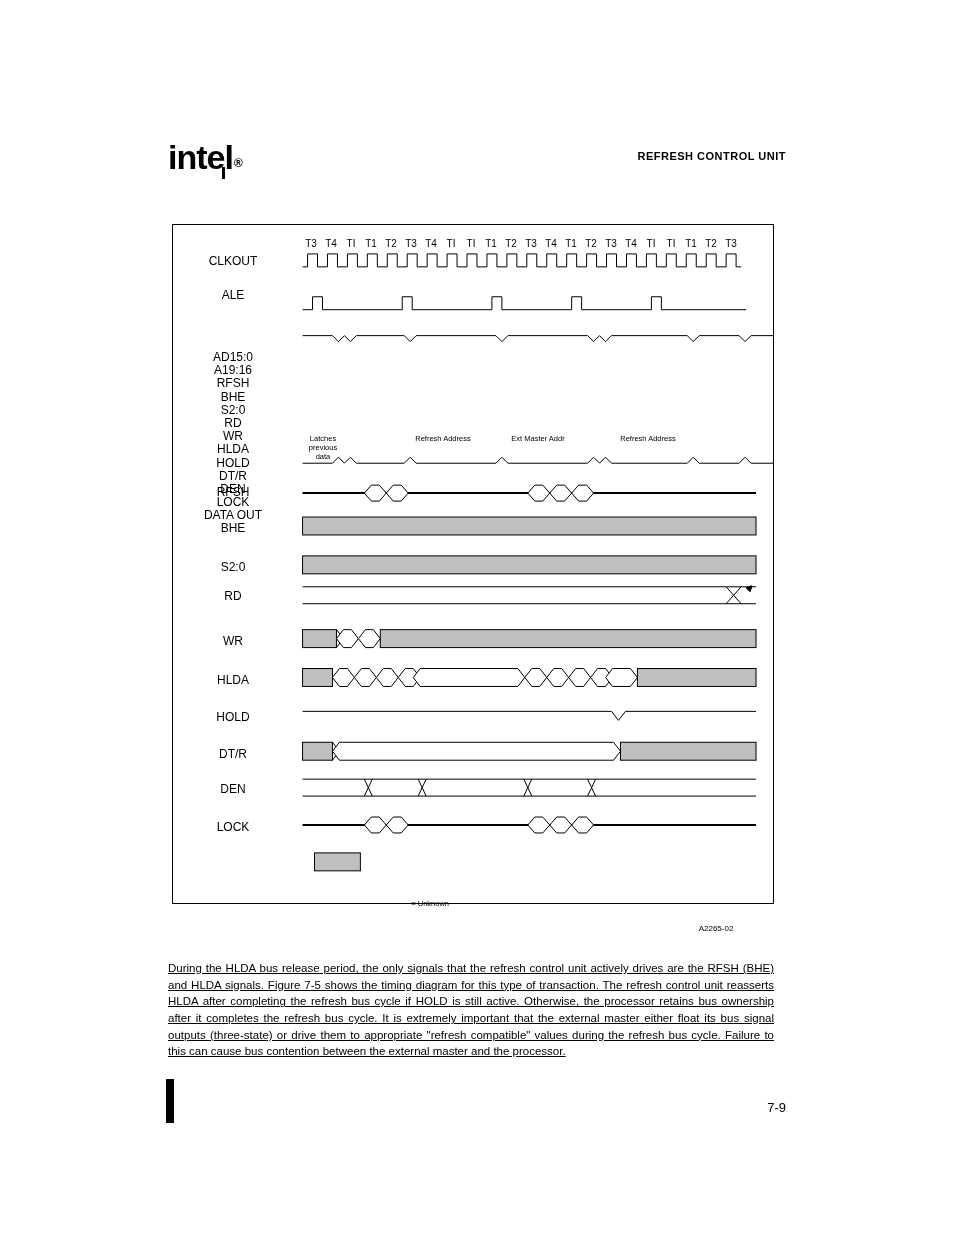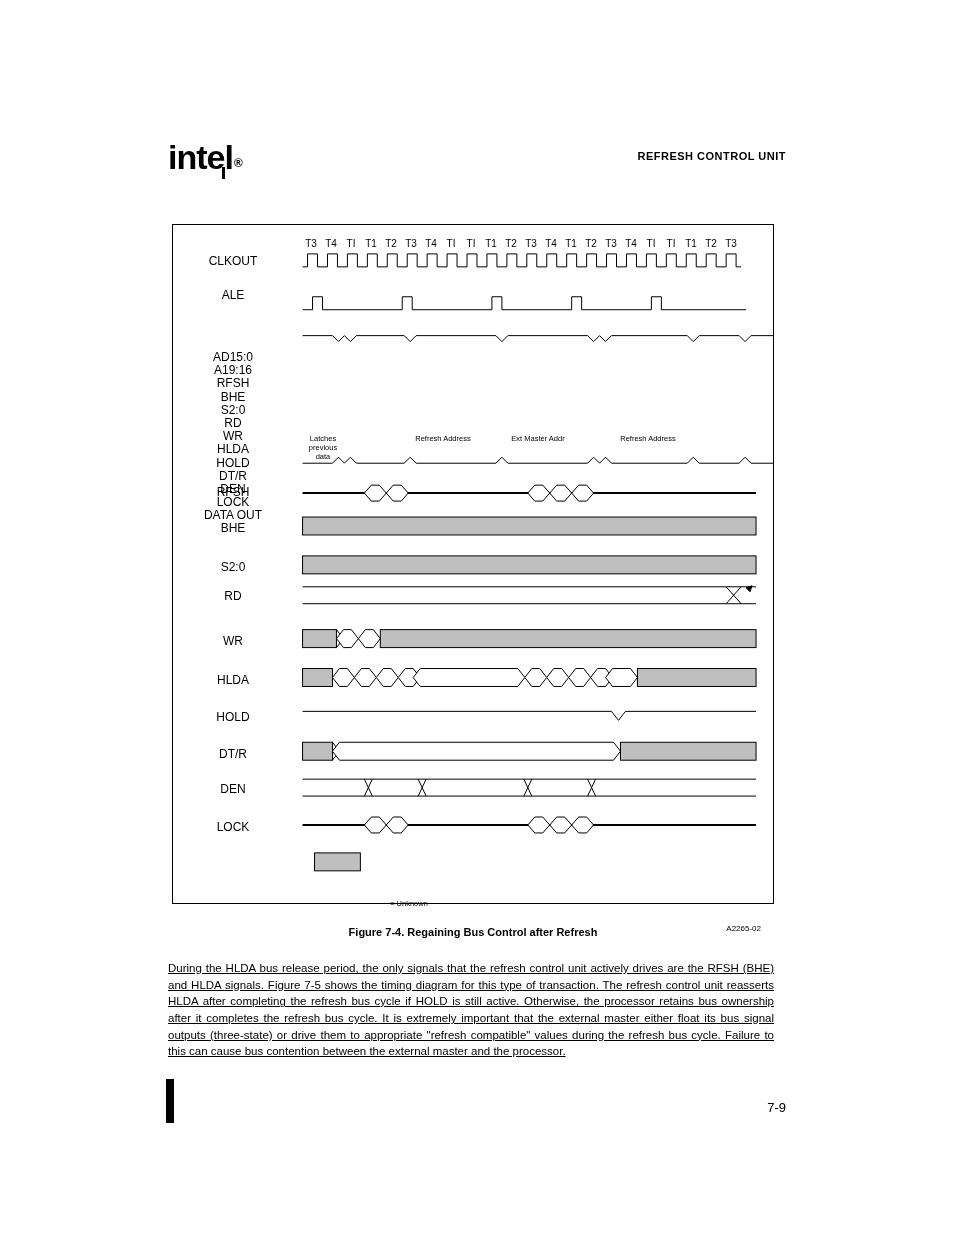--- a/index.html
+++ b/index.html
@@ -261,7 +261,7 @@
     <div class="data-label" style="left:330px;top:170px;width:70px">Ext Master Addr</div>
     <div class="data-label" style="left:440px;top:170px;width:70px">Refresh Address</div>
 
-    <div class="data-label" style="left:196px;top:635px;width:80px;text-align:center">= Unknown</div>
+    <div class="data-label" style="left:196px;top:635px;width:80px;text-align:right">= Unknown</div>
     <div class="data-label" style="left:498px;top:660px;width:90px;text-align:right;font-size:8px">A2265-02</div>
   </div>
 

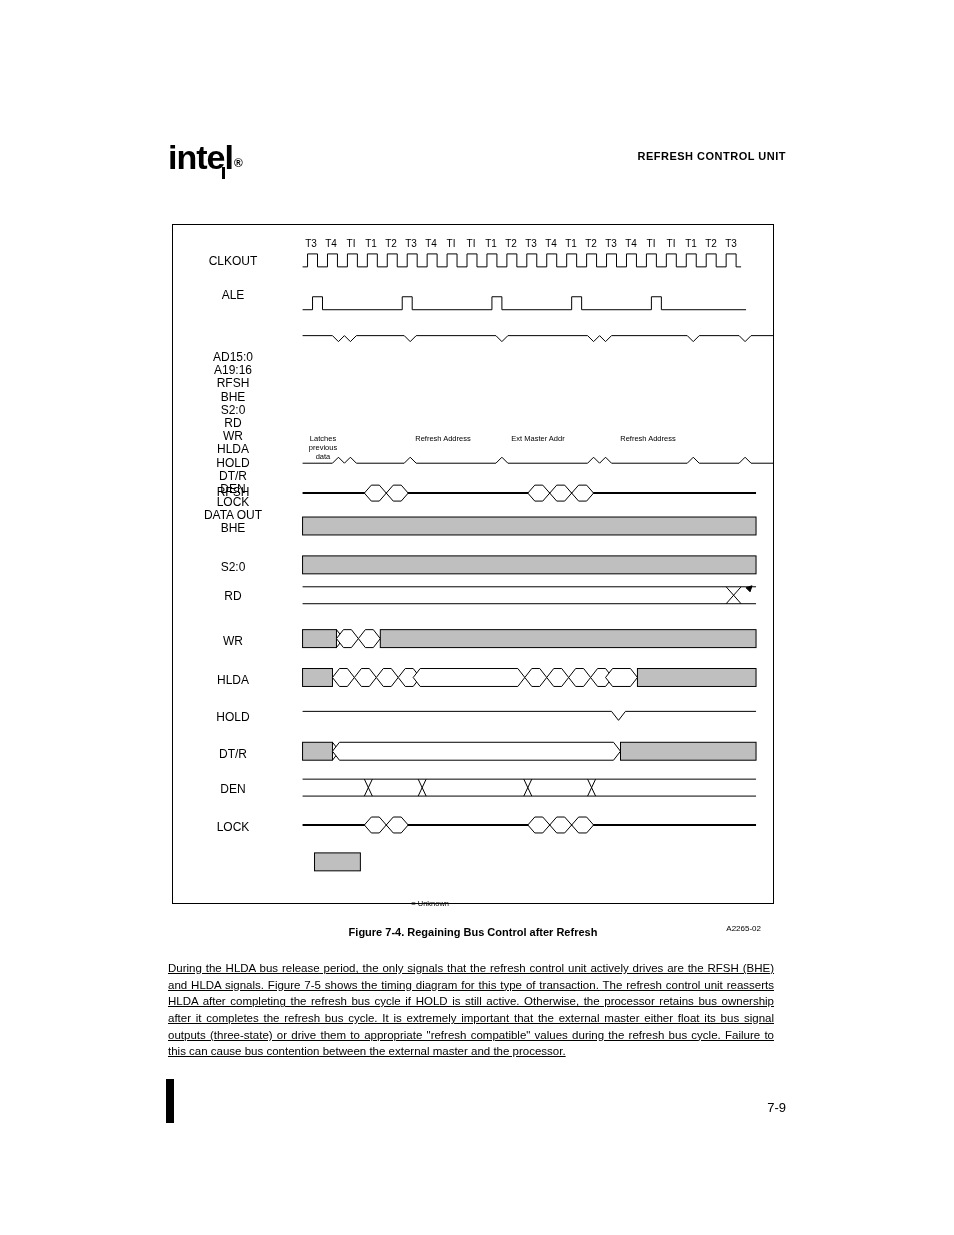--- a/index.html
+++ b/index.html
@@ -265,7 +265,6 @@
     <div class="data-label" style="left:498px;top:660px;width:90px;text-align:right;font-size:8px">A2265-02</div>
   </div>
 
-  <div class="figcap">Figure 7-4. Regaining Bus Control after Refresh</div>
 
   <div class="body-text">During the HLDA bus release period, the only signals that the refresh control unit actively drives are the RFSH (BHE) and HLDA signals. Figure 7-5 shows the timing diagram for this type of transaction. The refresh control unit reasserts HLDA after completing the refresh bus cycle if HOLD is still active. Otherwise, the processor retains bus ownership after it completes the refresh bus cycle. It is extremely important that the external master either float its bus signal outputs (three-state) or drive them to appropriate "refresh compatible" values during the refresh bus cycle. Failure to this can cause bus contention between the external master and the processor.</div>
 

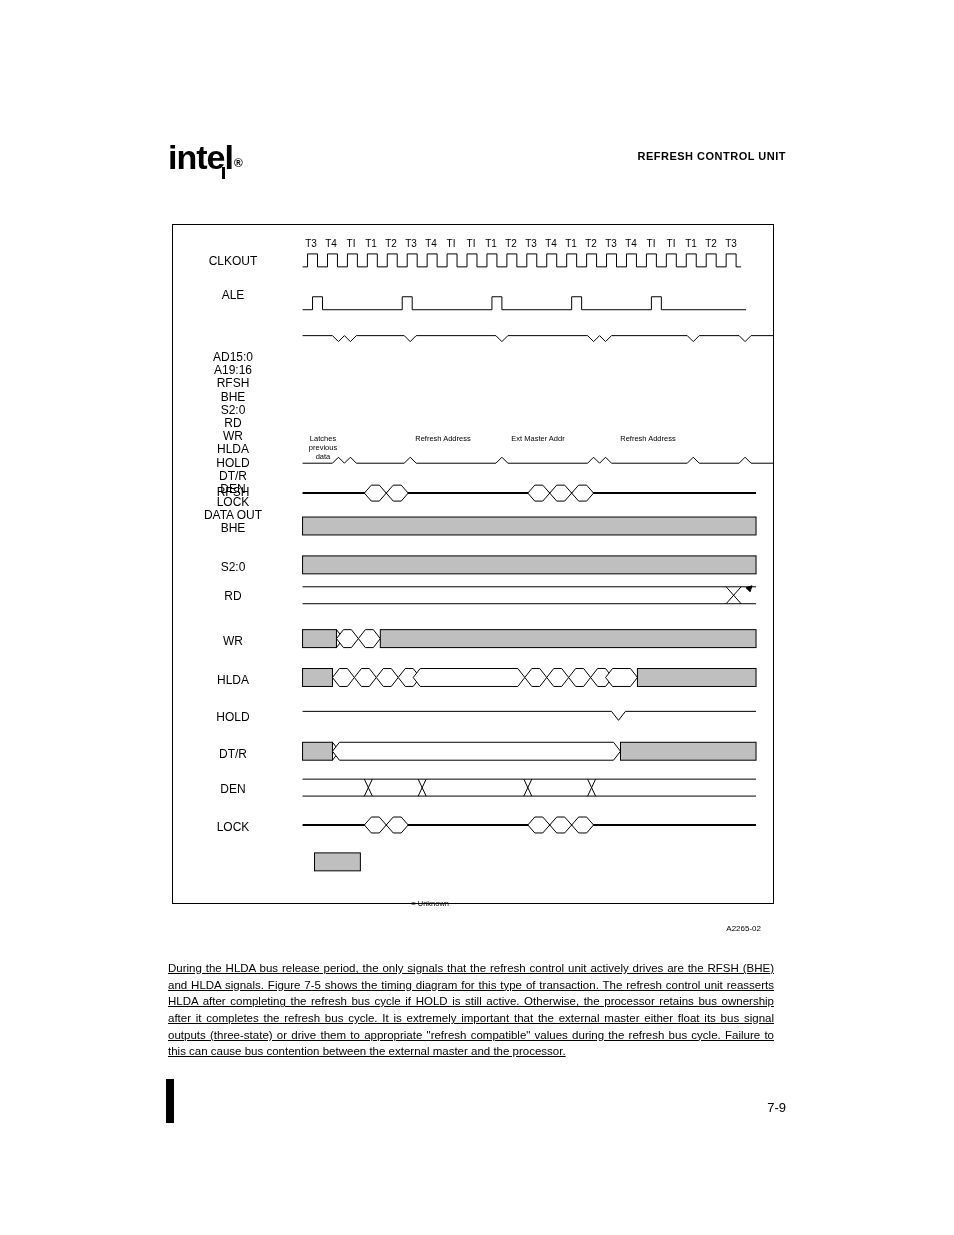--- a/index.html
+++ b/index.html
@@ -262,7 +262,7 @@
     <div class="data-label" style="left:440px;top:170px;width:70px">Refresh Address</div>
 
     <div class="data-label" style="left:196px;top:635px;width:80px;text-align:right">= Unknown</div>
-    <div class="data-label" style="left:498px;top:660px;width:90px;text-align:right;font-size:8px">A2265-02</div>
+    <div class="data-label" style="left:498px;top:660px;width:90px;font-size:8px">A2265-02</div>
   </div>
 
 

